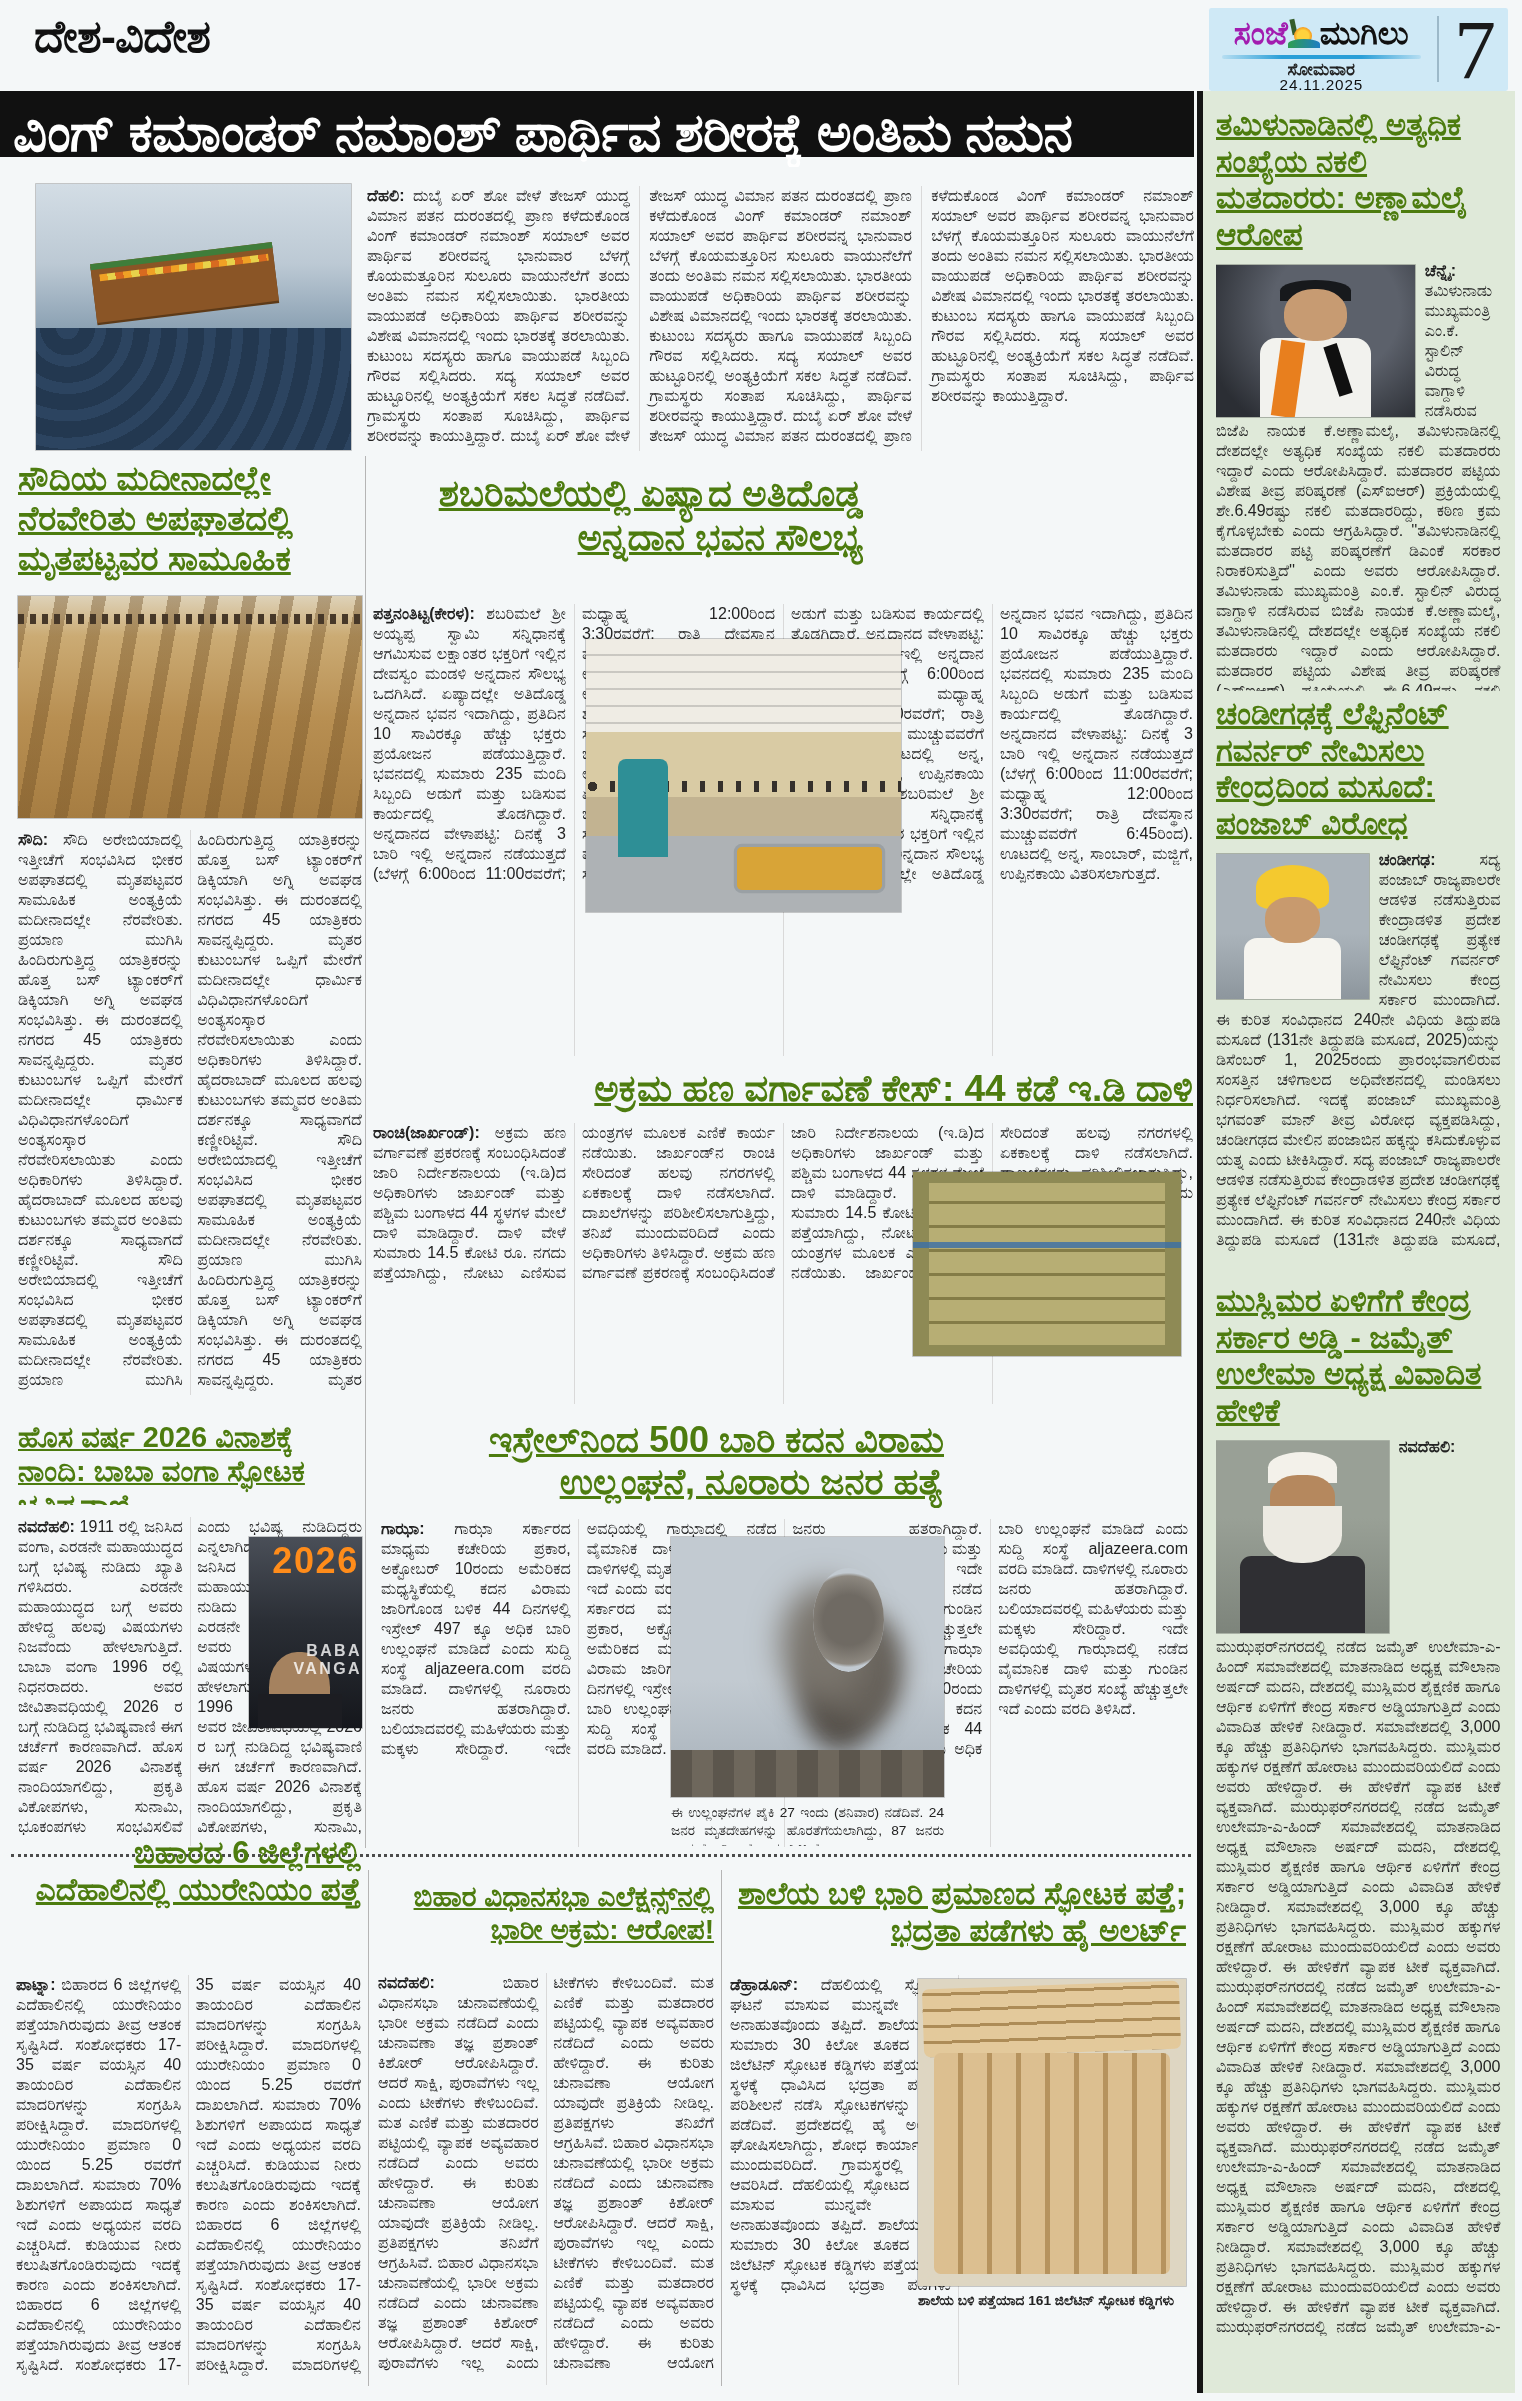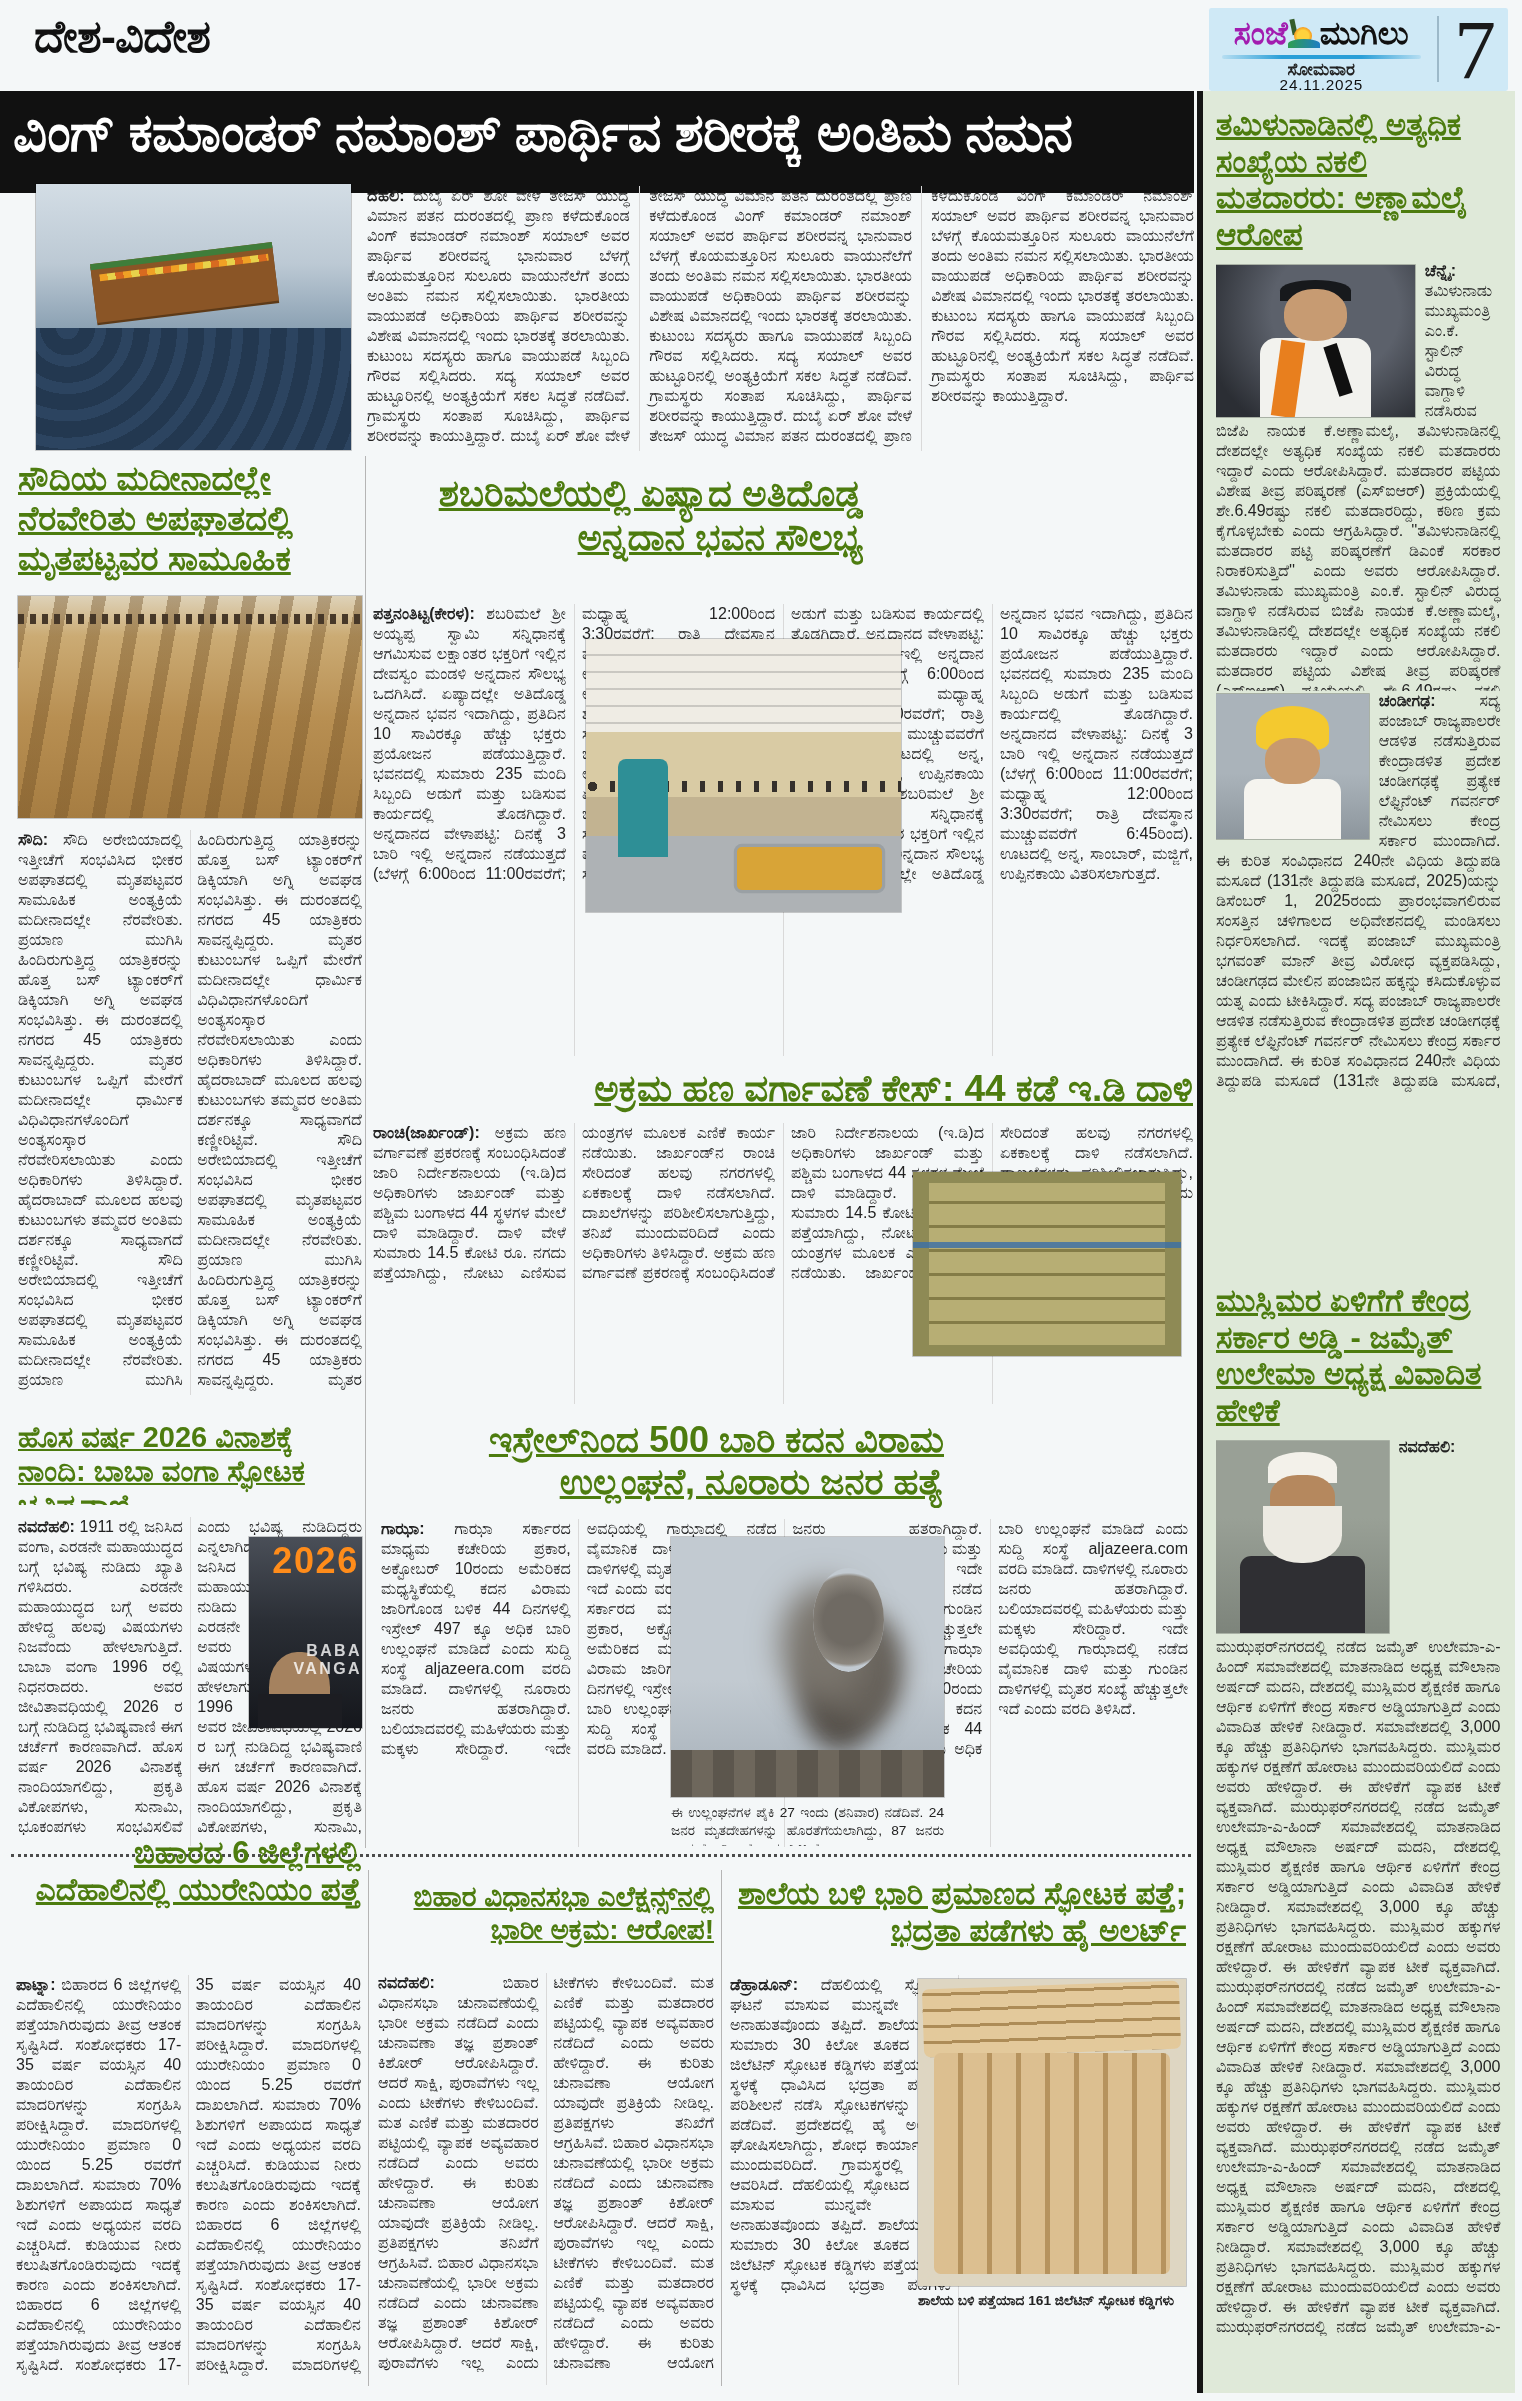--- a/index.html
+++ b/index.html
@@ -36,7 +36,7 @@
   #masthead .pageno{position:absolute;left:236px;top:-6.5px;width:60px;text-align:center;
        font-family:"Liberation Serif",serif;font-size:84px;color:#1a1a1a;}
 
-  #banner{left:0;top:91px;width:1194px;height:102px;background:#111;}
+  #banner{left:0;top:91px;width:1194px;height:66px;background:#111;}
   #banner .t{position:absolute;left:13px;top:6.5px;width:1170px;color:#fff;font-weight:bold;
        font-size:53px;line-height:69px;white-space:nowrap;letter-spacing:-0.8px;overflow:hidden;}
 

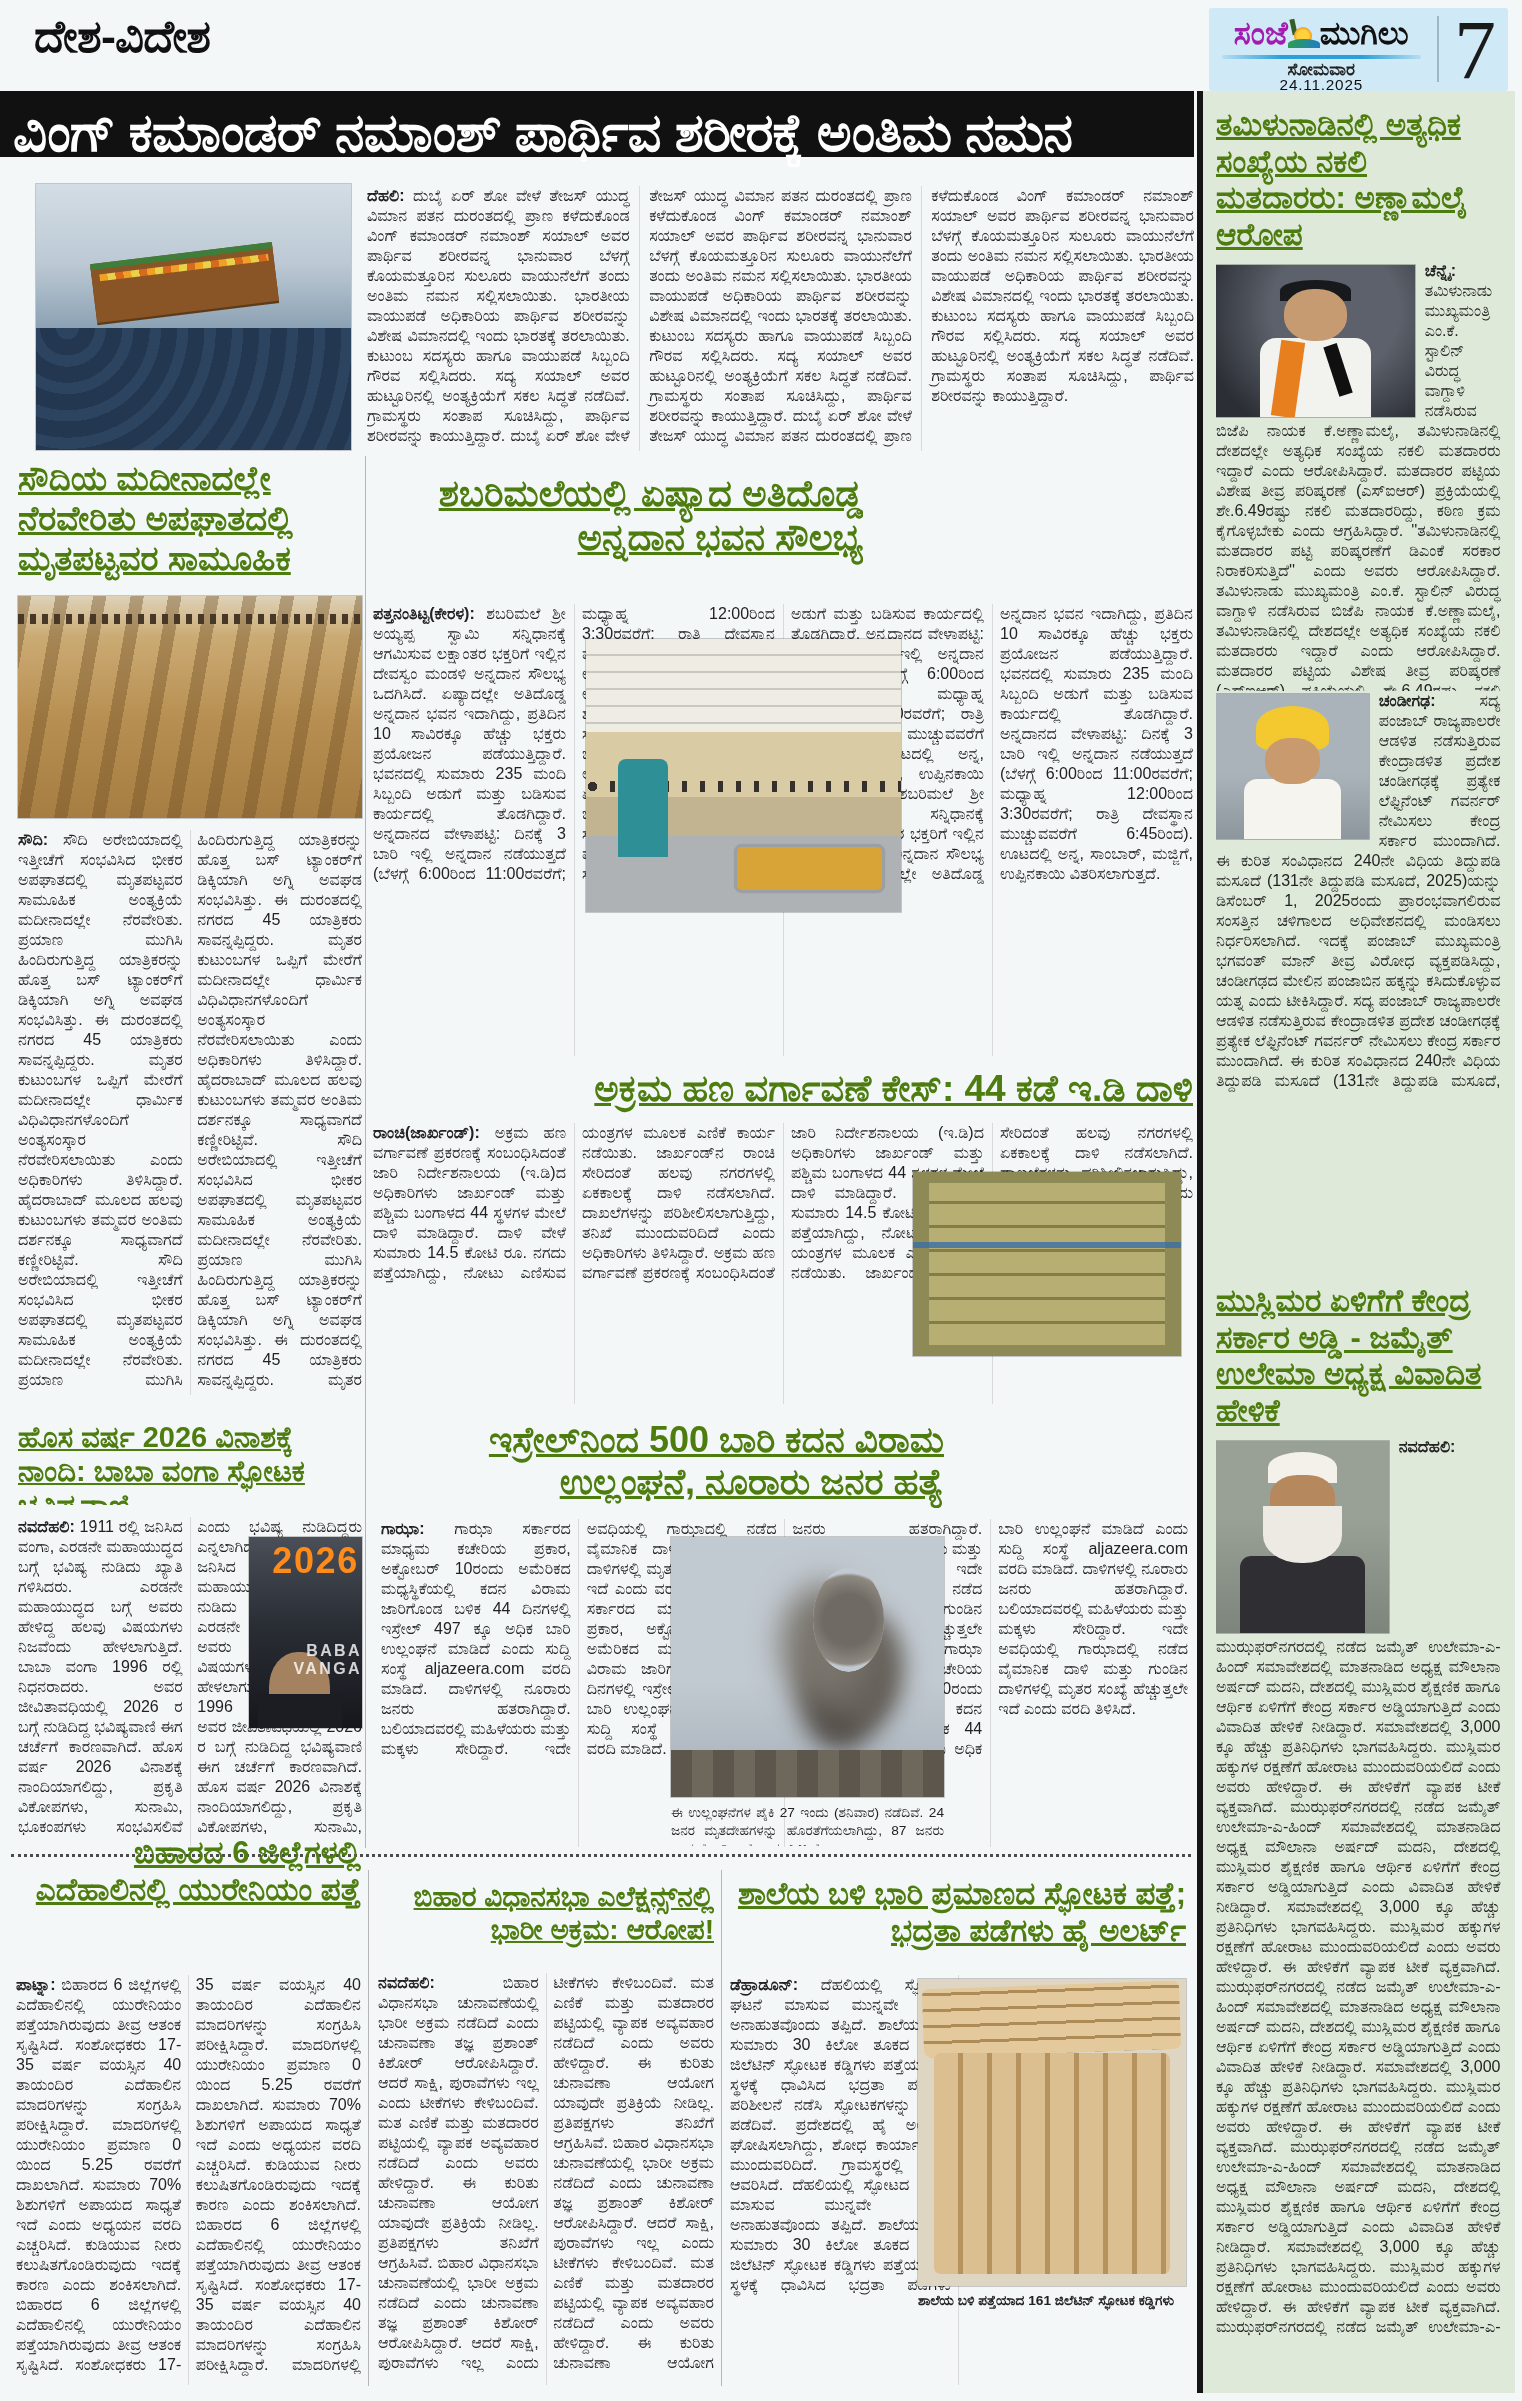--- a/index.html
+++ b/index.html
@@ -238,6 +238,7 @@
   </div>
 
   <div class="g-sec" style="height:587px;">
+    <div class="hl g-hl">ಚಂಡೀಗಢಕ್ಕೆ ಲೆಫ್ಟಿನೆಂಟ್ ಗವರ್ನರ್ ನೇಮಿಸಲು ಕೇಂದ್ರದಿಂದ ಮಸೂದೆ: ಪಂಜಾಬ್ ವಿರೋಧ</div>
     <div class="body-text" style="height:403px;">
       <div class="g-photo ph-mann photo" style="position:relative;float:left;width:153px;height:145px;">
         <div class="kurta"></div>

